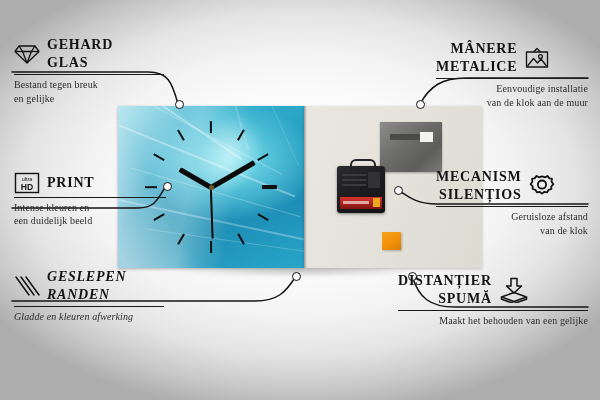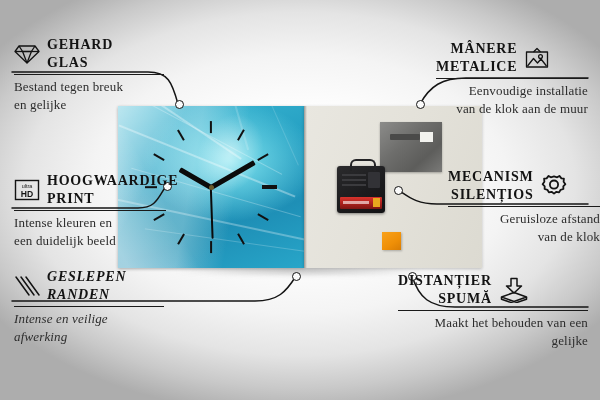--- a/index.html
+++ b/index.html
@@ -109,7 +109,7 @@
   }
   .co-rule{height:1px;background:#1a1a1a;margin:3px 0 3px;}
   .co-sub{
-    font-size:13px;line-height:1.34;color:#2c2c2c;letter-spacing:.012em;
+    font-size:10px;line-height:1.34;color:#2c2c2c;letter-spacing:.012em;
   }
   .co-sub.right{text-align:right;}
   .ico{flex:0 0 auto;display:block;}

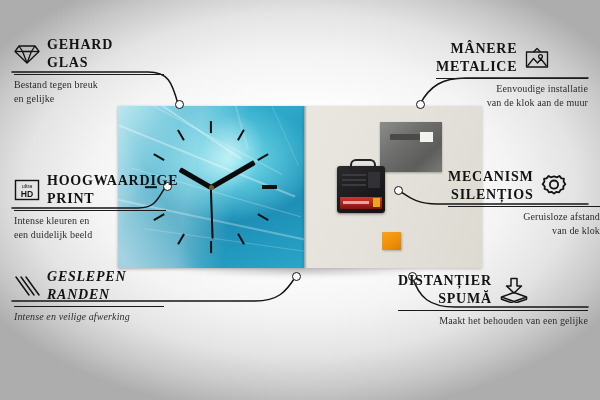--- a/index.html
+++ b/index.html
@@ -233,7 +233,6 @@
         <text x="13" y="18" font-family="Liberation Sans, sans-serif" font-size="8.6" font-weight="bold" text-anchor="middle" fill="#131313">HD</text>
       </svg>
       <div class="co-title">
-        <div>HOOGWAARDIGE</div>
         <div>PRINT</div>
       </div>
     </div>

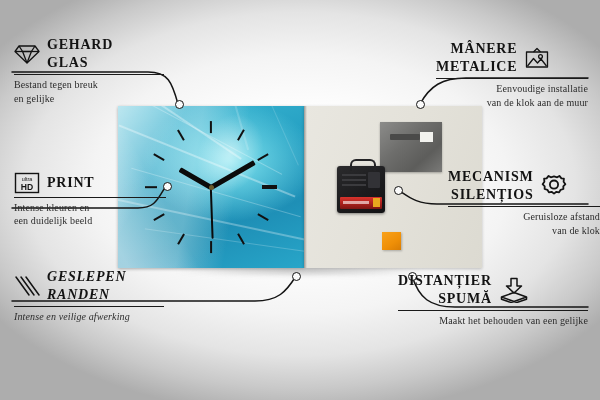--- a/index.html
+++ b/index.html
@@ -285,7 +285,7 @@
     </div>
   </div>
 
-  <div class="callout" style="left:448px;top:168px;width:152px;">
+  <div class="callout" style="left:436px;top:168px;width:152px;">
     <div class="co-head right">
       <div class="co-title" style="text-align:right;">
         <div>MECANISM</div>

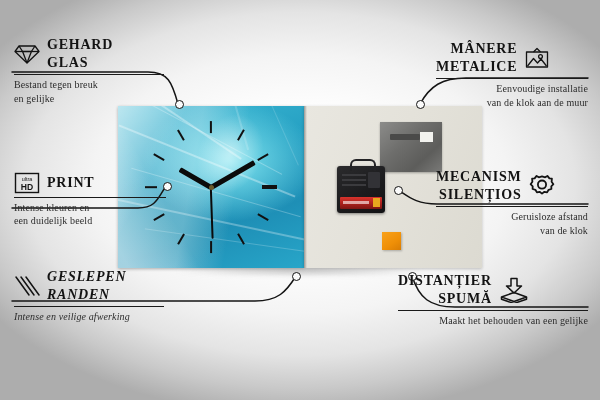--- a/index.html
+++ b/index.html
@@ -259,7 +259,7 @@
     </div>
     <div class="co-rule"></div>
     <div class="co-sub">
-      <div>Intense en veilige afwerking</div>
+      <div>Gladde en kleuren afwerking</div>
     </div>
   </div>
 

